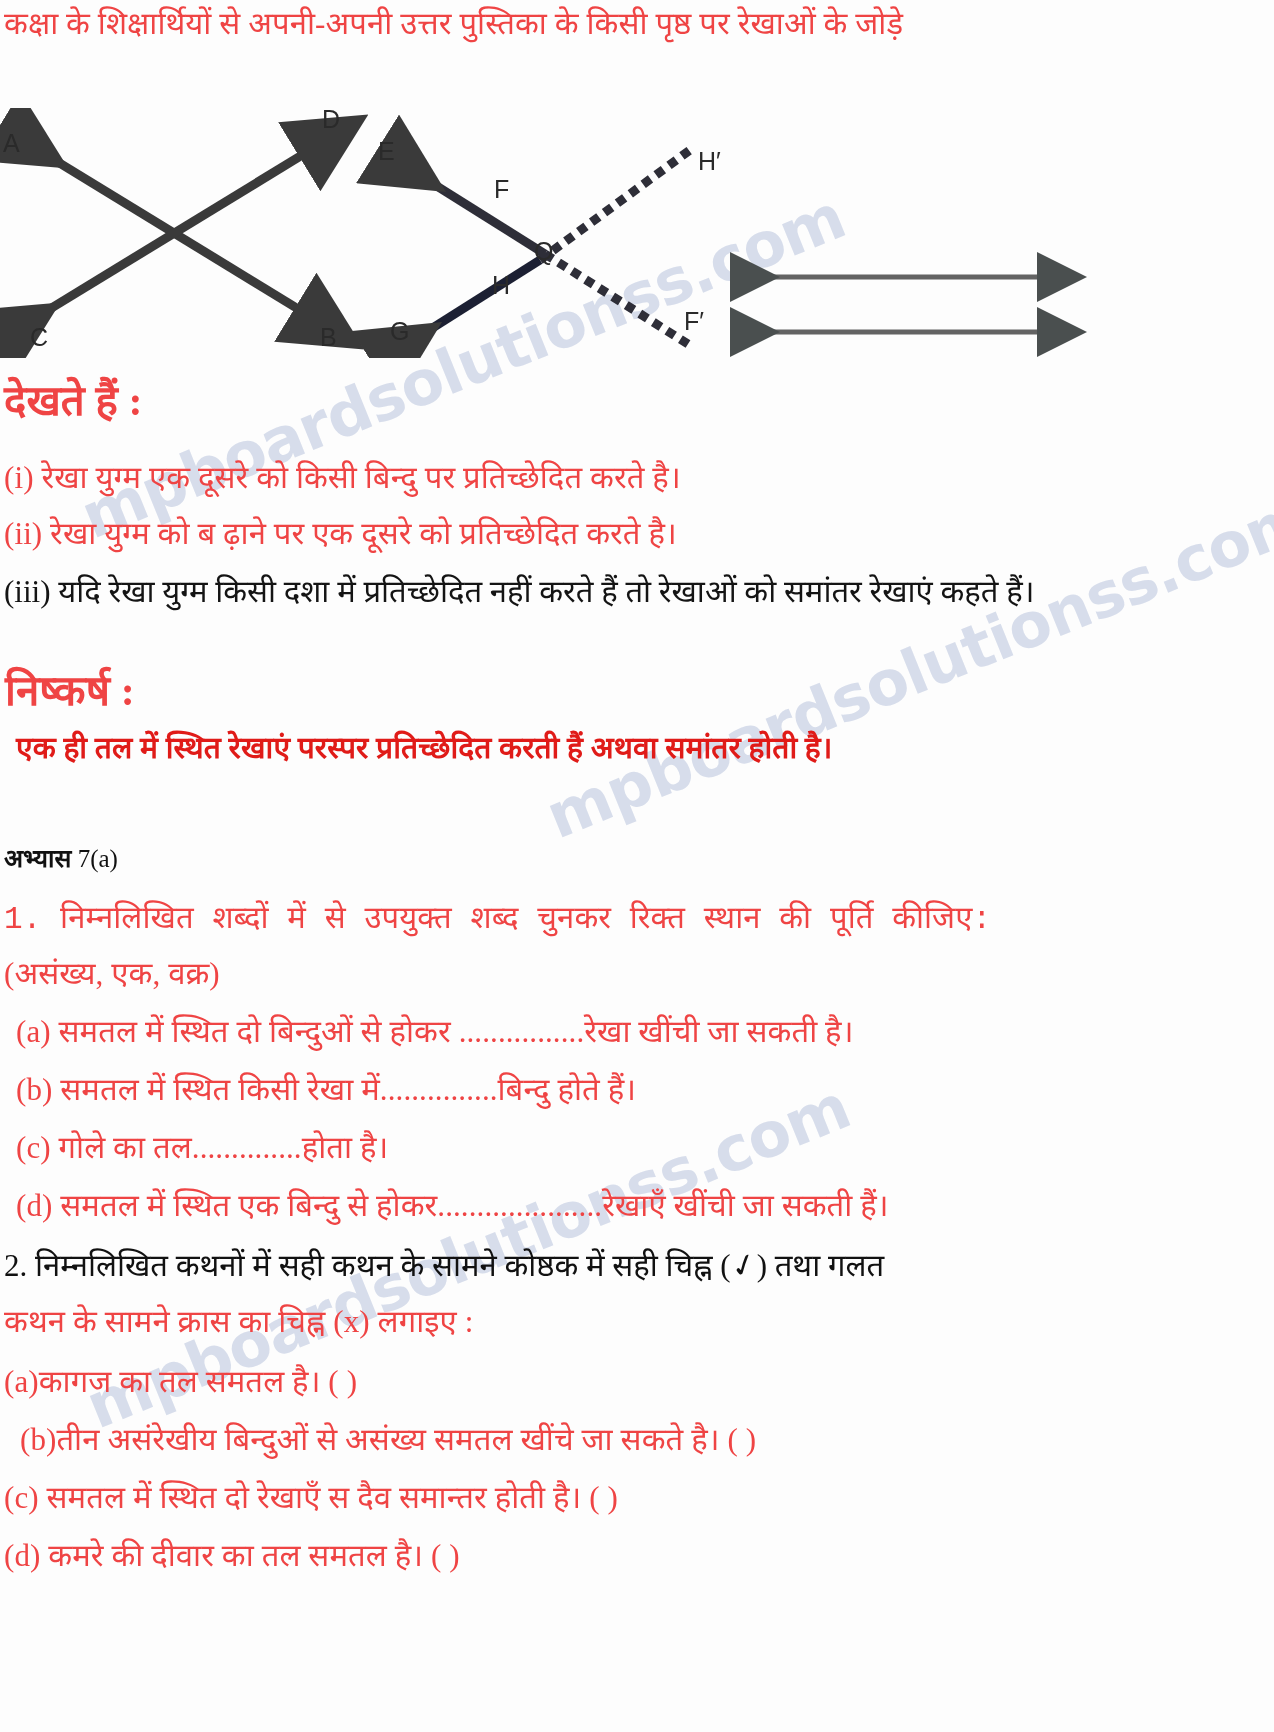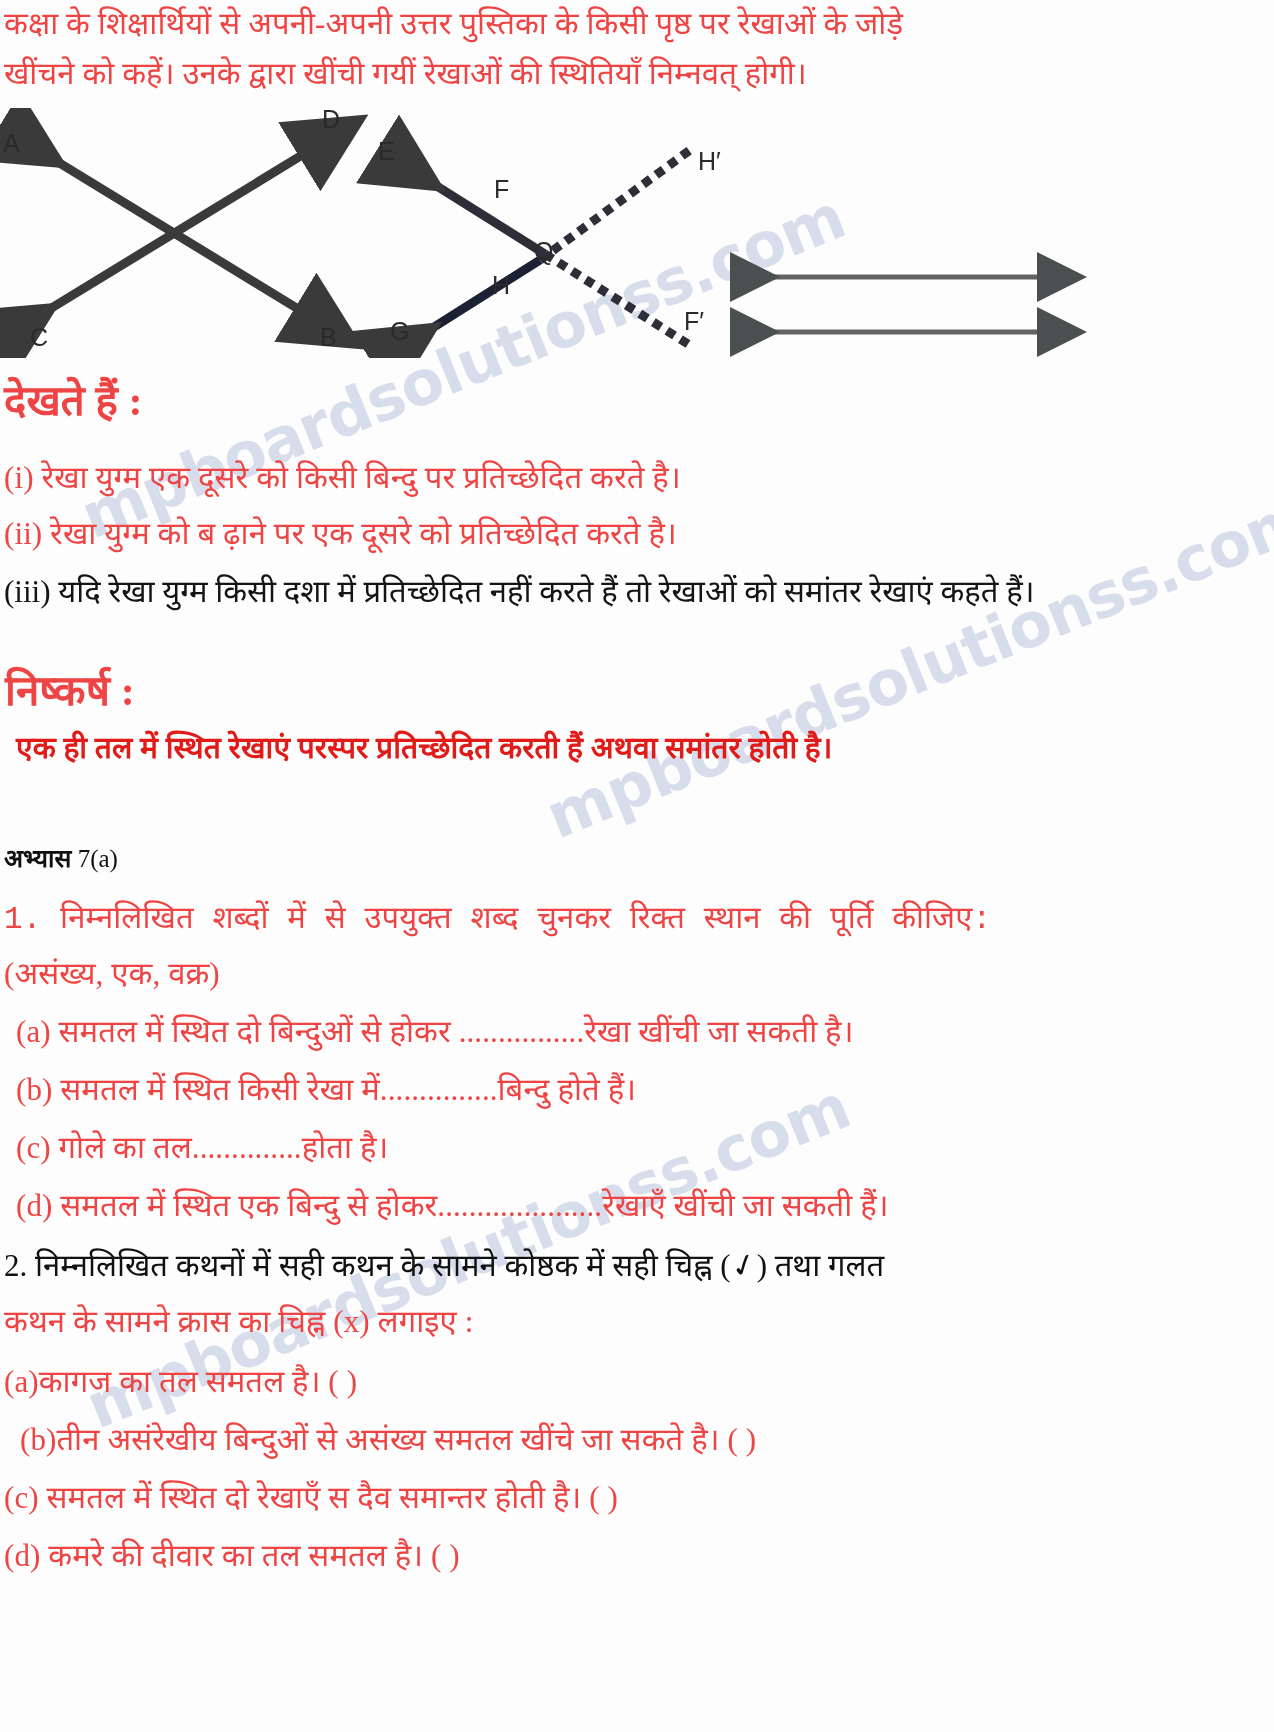--- a/index.html
+++ b/index.html
@@ -88,7 +88,6 @@
   <div class="wm wm-3">mpboardsolutionss.com</div>
 
   <div class="tx" style="left:4px; top:2px; width:1266px; white-space:nowrap;">कक्षा के शिक्षार्थियों से अपनी-अपनी उत्तर पुस्तिका के किसी पृष्ठ पर रेखाओं के जोड़े</div>
-  <div class="tx" style="left:4px; top:52px; width:1266px; white-space:nowrap;">खींचने को कहें। उनके द्वारा खींची गयीं रेखाओं की स्थितियाँ निम्नवत् होगी।</div>
 
   <div class="figs">
     <svg width="1274" height="250" viewBox="0 0 1274 250" xmlns="http://www.w3.org/2000/svg">

